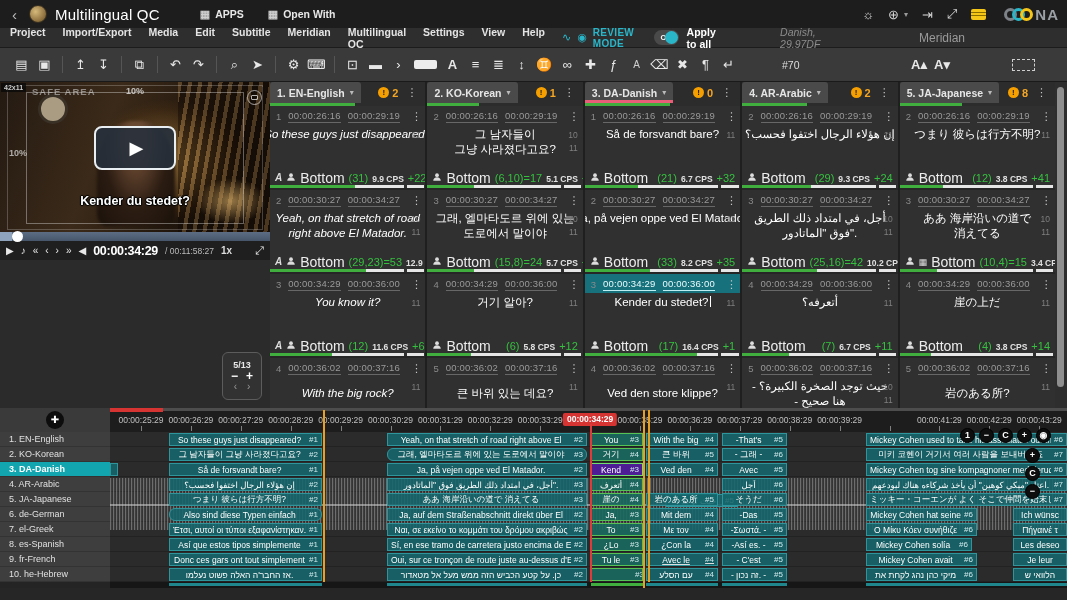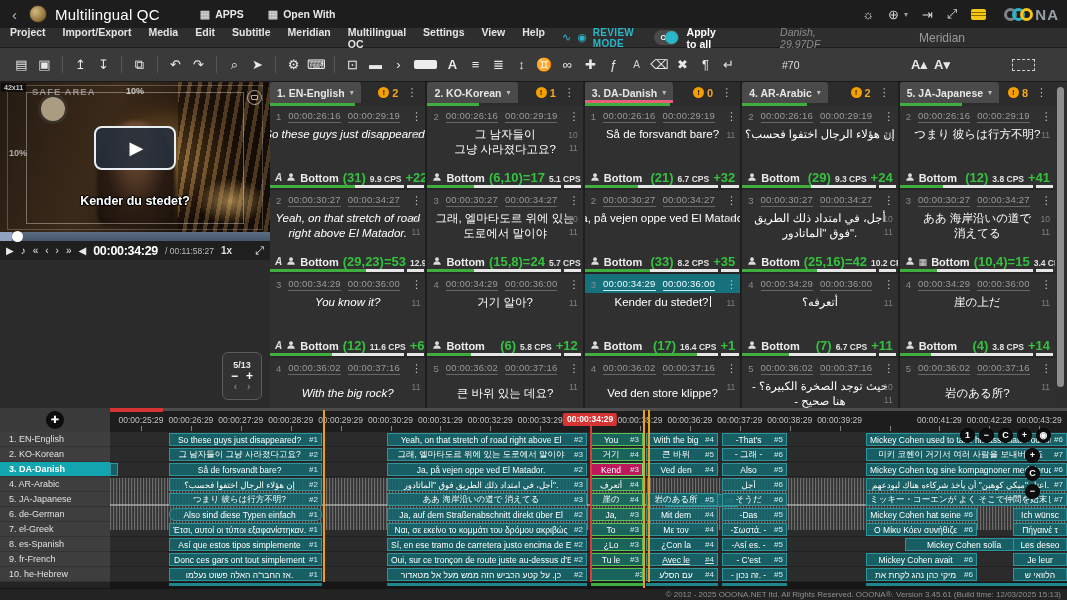--- a/index.html
+++ b/index.html
@@ -112,7 +112,7 @@
 .cfoot{position:absolute;left:0;right:0;bottom:3px;height:15px;display:flex;align-items:center;padding:0 5px;gap:4px}
 .ficon{font-size:9px;color:#ddd;line-height:10px}
 .ficon i{font-style:italic;font-weight:bold;font-size:10px}
-.fpos{font-size:11px;font-weight:bold;color:#ececec}
+.fpos{font-size:14px;font-weight:normal;color:#ececec}
 .fstats{margin-left:auto;display:flex;gap:4px;align-items:baseline;white-space:nowrap}
 .sg{color:#35c13f;font-size:13px;font-weight:bold}
 .sm{color:#e0e0e0;font-size:8.5px;font-weight:bold}

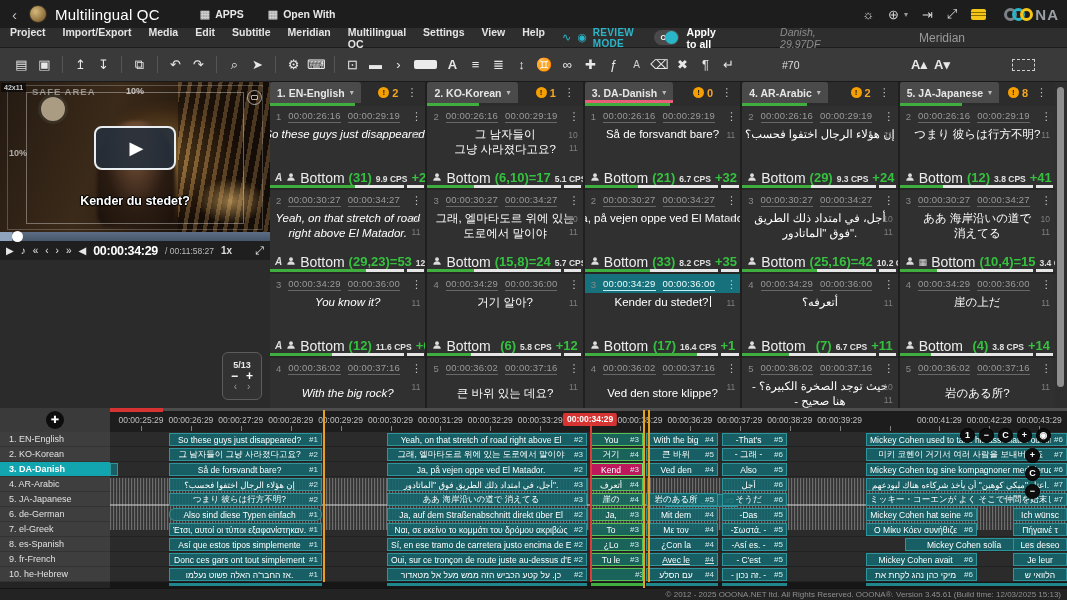--- a/index.html
+++ b/index.html
@@ -114,7 +114,7 @@
 .ficon i{font-style:italic;font-weight:bold;font-size:10px}
 .fpos{font-size:14px;font-weight:normal;color:#ececec}
 .fstats{margin-left:auto;display:flex;gap:4px;align-items:baseline;white-space:nowrap}
-.sg{color:#35c13f;font-size:13px;font-weight:bold}
+.sg{color:#35c13f;font-size:11px;font-weight:normal}
 .sm{color:#e0e0e0;font-size:8.5px;font-weight:bold}
 .cbar{position:absolute;left:0;right:0;bottom:0;height:3px;display:flex}
 .cbar .g{background:#3fae3f}

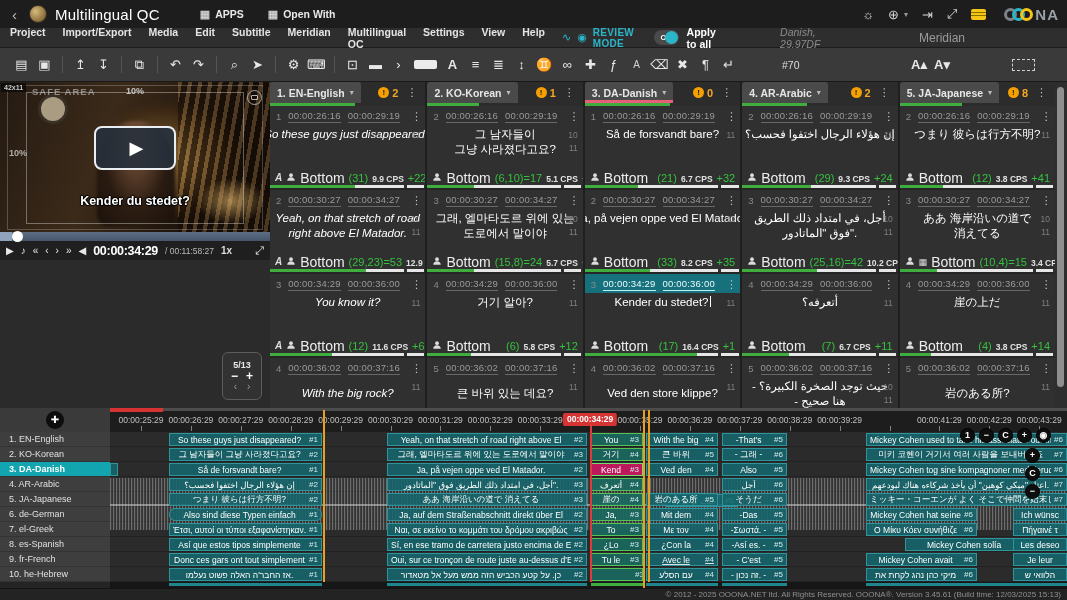--- a/index.html
+++ b/index.html
@@ -1089,7 +1089,7 @@
           <span class="bt">Yeah, on that stretch of road right above El</span>
           <span class="bn">#2</span>
         </div>
-        <div class="blk" style="left: 277px; width: 200px; top: 16px;">
+        <div class="blk" style="left: 277px; width: 200px; top: 16px; border-radius: 6px;">
           <span class="bt">그래, 엘마타도르 위에 있는 도로에서 말이야</span>
           <span class="bn">#3</span>
         </div>

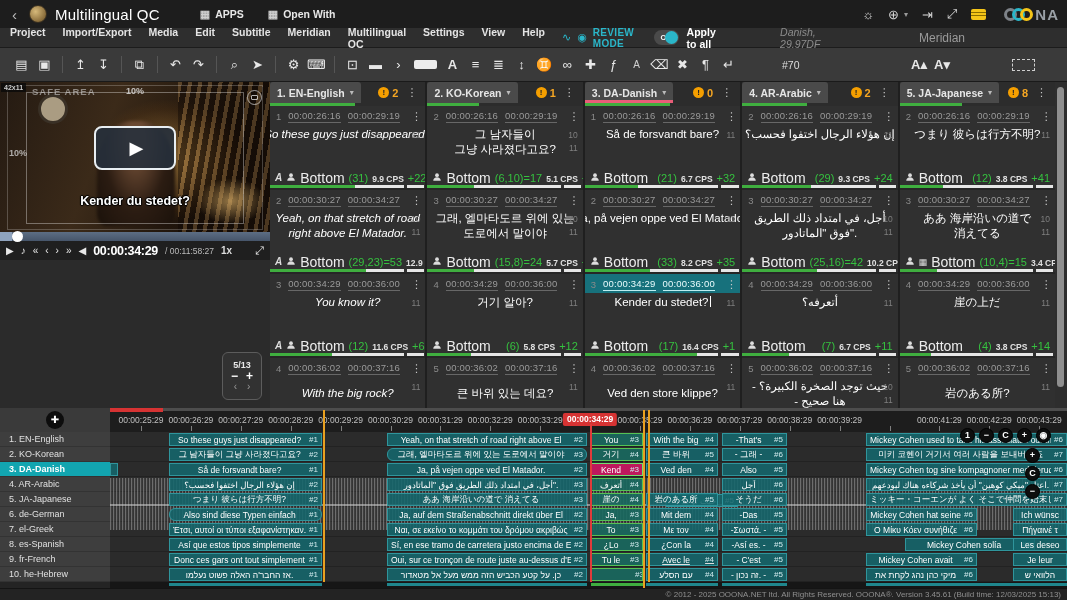--- a/index.html
+++ b/index.html
@@ -144,7 +144,7 @@
 .blk .bt{flex:1;font-size:8.5px;color:#fff;white-space:nowrap;overflow:hidden;text-align:center}
 .blk .bn{font-size:8px;color:#cfe9ec}
 .blk.sel{border-color:#54c254;background:rgba(24,105,95,.9)}
-.blk.selactive{background:#be185d;border-color:#6fe06f}
+.blk.selactive{background:#4c1d95;border-color:#6fe06f}
 .marker{position:absolute;top:2px;bottom:6px;width:2px;background:#e8a020;z-index:3}
 .playline{position:absolute;top:16px;bottom:6px;width:2px;background:#e03b3b;z-index:4}
 .minimap{position:absolute;left:110px;right:0;bottom:0;height:6px;background:#161616;overflow:hidden}

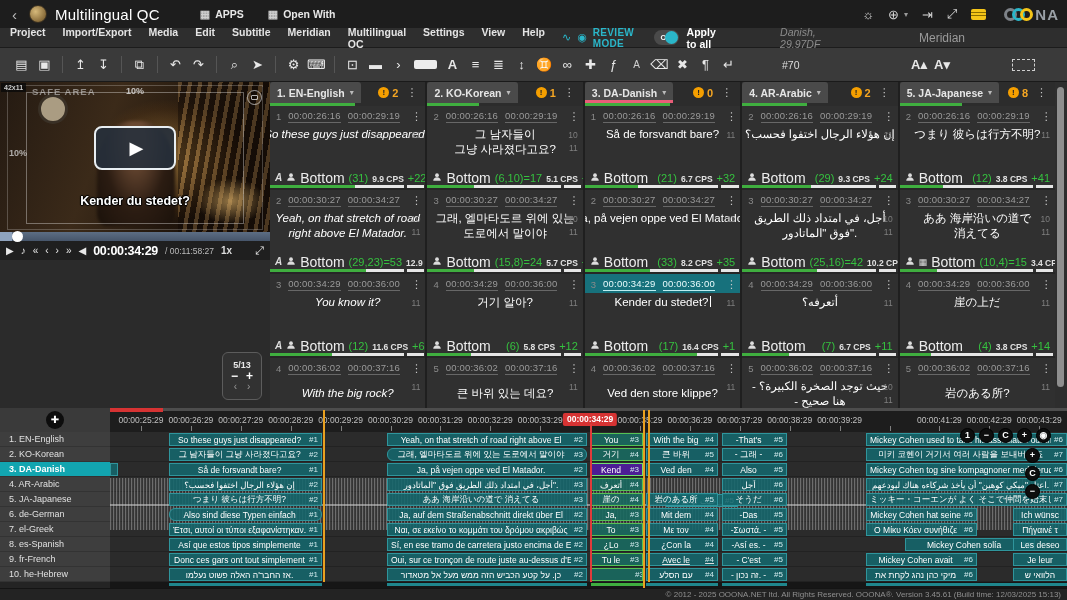--- a/index.html
+++ b/index.html
@@ -1214,7 +1214,7 @@
           <span class="bn">#6</span>
         </div>
         <div class="blk" style="left: 612px; width: 65px; top: 31px;">
-          <span class="bt">Also</span>
+          <span class="bt">Avec</span>
           <span class="bn">#5</span>
         </div>
         <div class="blk" style="left: 612px; width: 65px; top: 46px;">

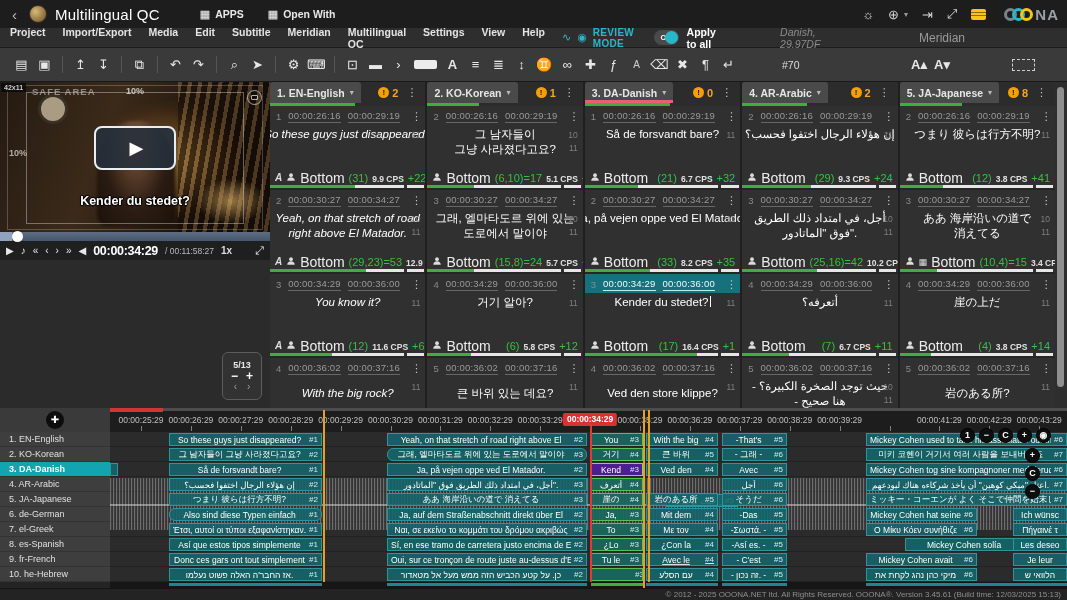--- a/index.html
+++ b/index.html
@@ -1273,7 +1273,7 @@
           <span class="bt">Ο Μίκυ Κόεν συνήθιζε</span>
           <span class="bn">#6</span>
         </div>
-        <div class="blk" style="left: 756px; width: 130px; top: 106px; margin-left: 39px;">
+        <div class="blk" style="left: 756px; width: 106px; top: 106px;">
           <span class="bt">Mickey Cohen solía</span>
           <span class="bn">#6</span>
         </div>

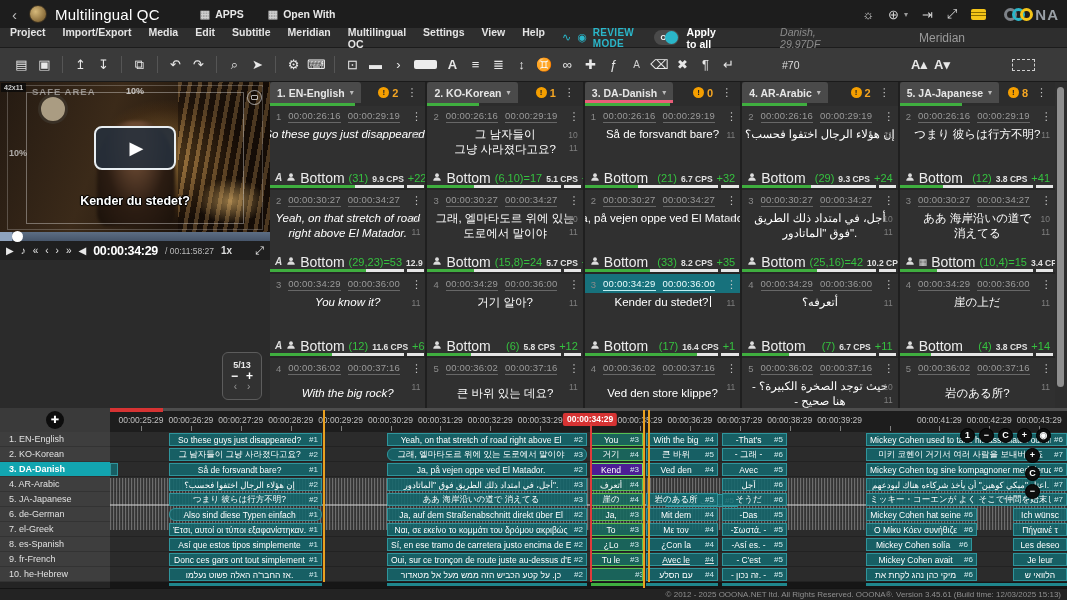--- a/index.html
+++ b/index.html
@@ -1330,7 +1330,6 @@
       <div class="playline" style="left: 590px;"></div>
     </div>
 
-  <div class="statusbar">© 2012 - 2025 OOONA.NET ltd. All Rights Reserved. OOONA®. Version 3.45.61 (Build time: 12/03/2025 15:13)</div>
 </div>
 
 </body></html>

